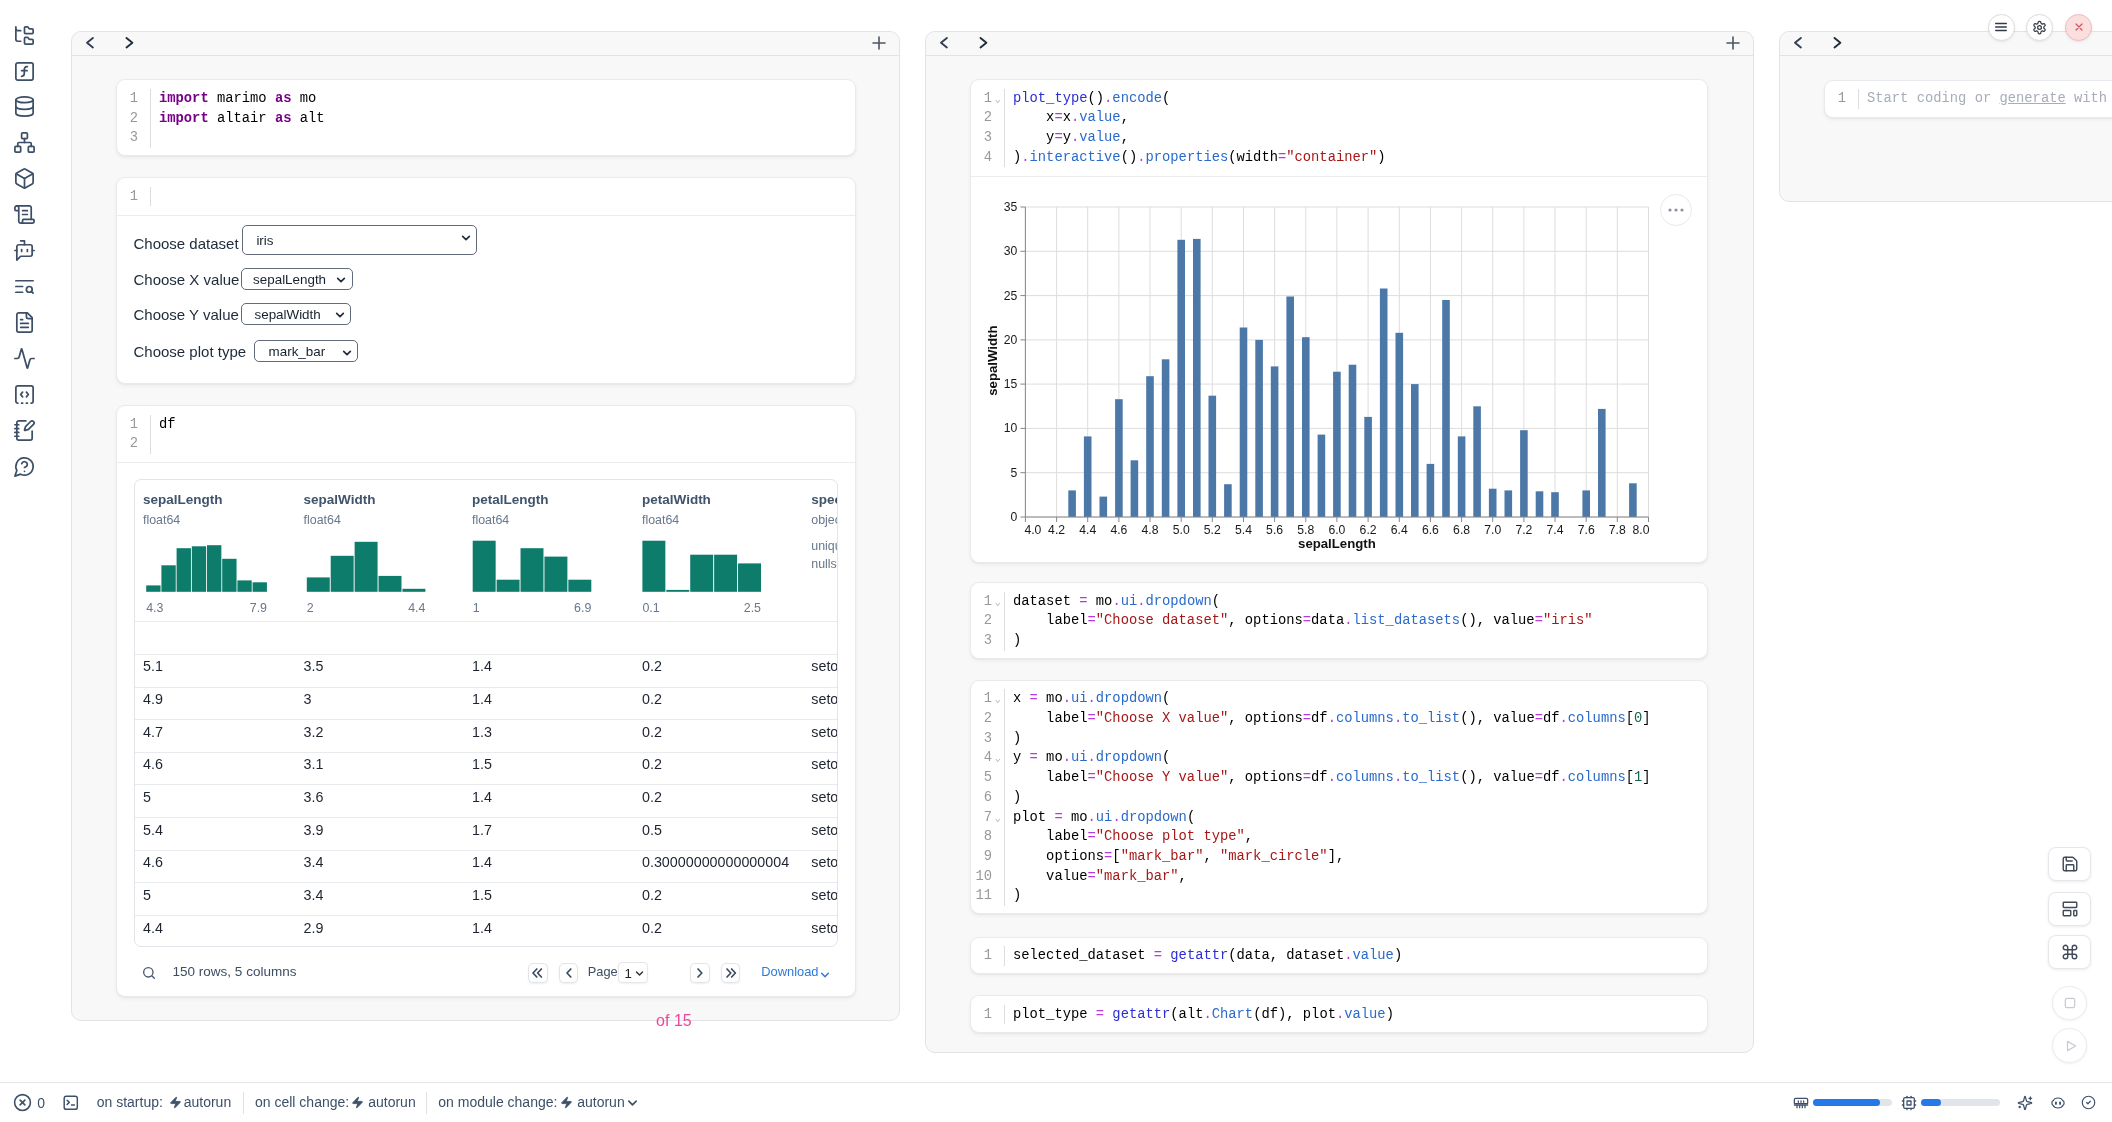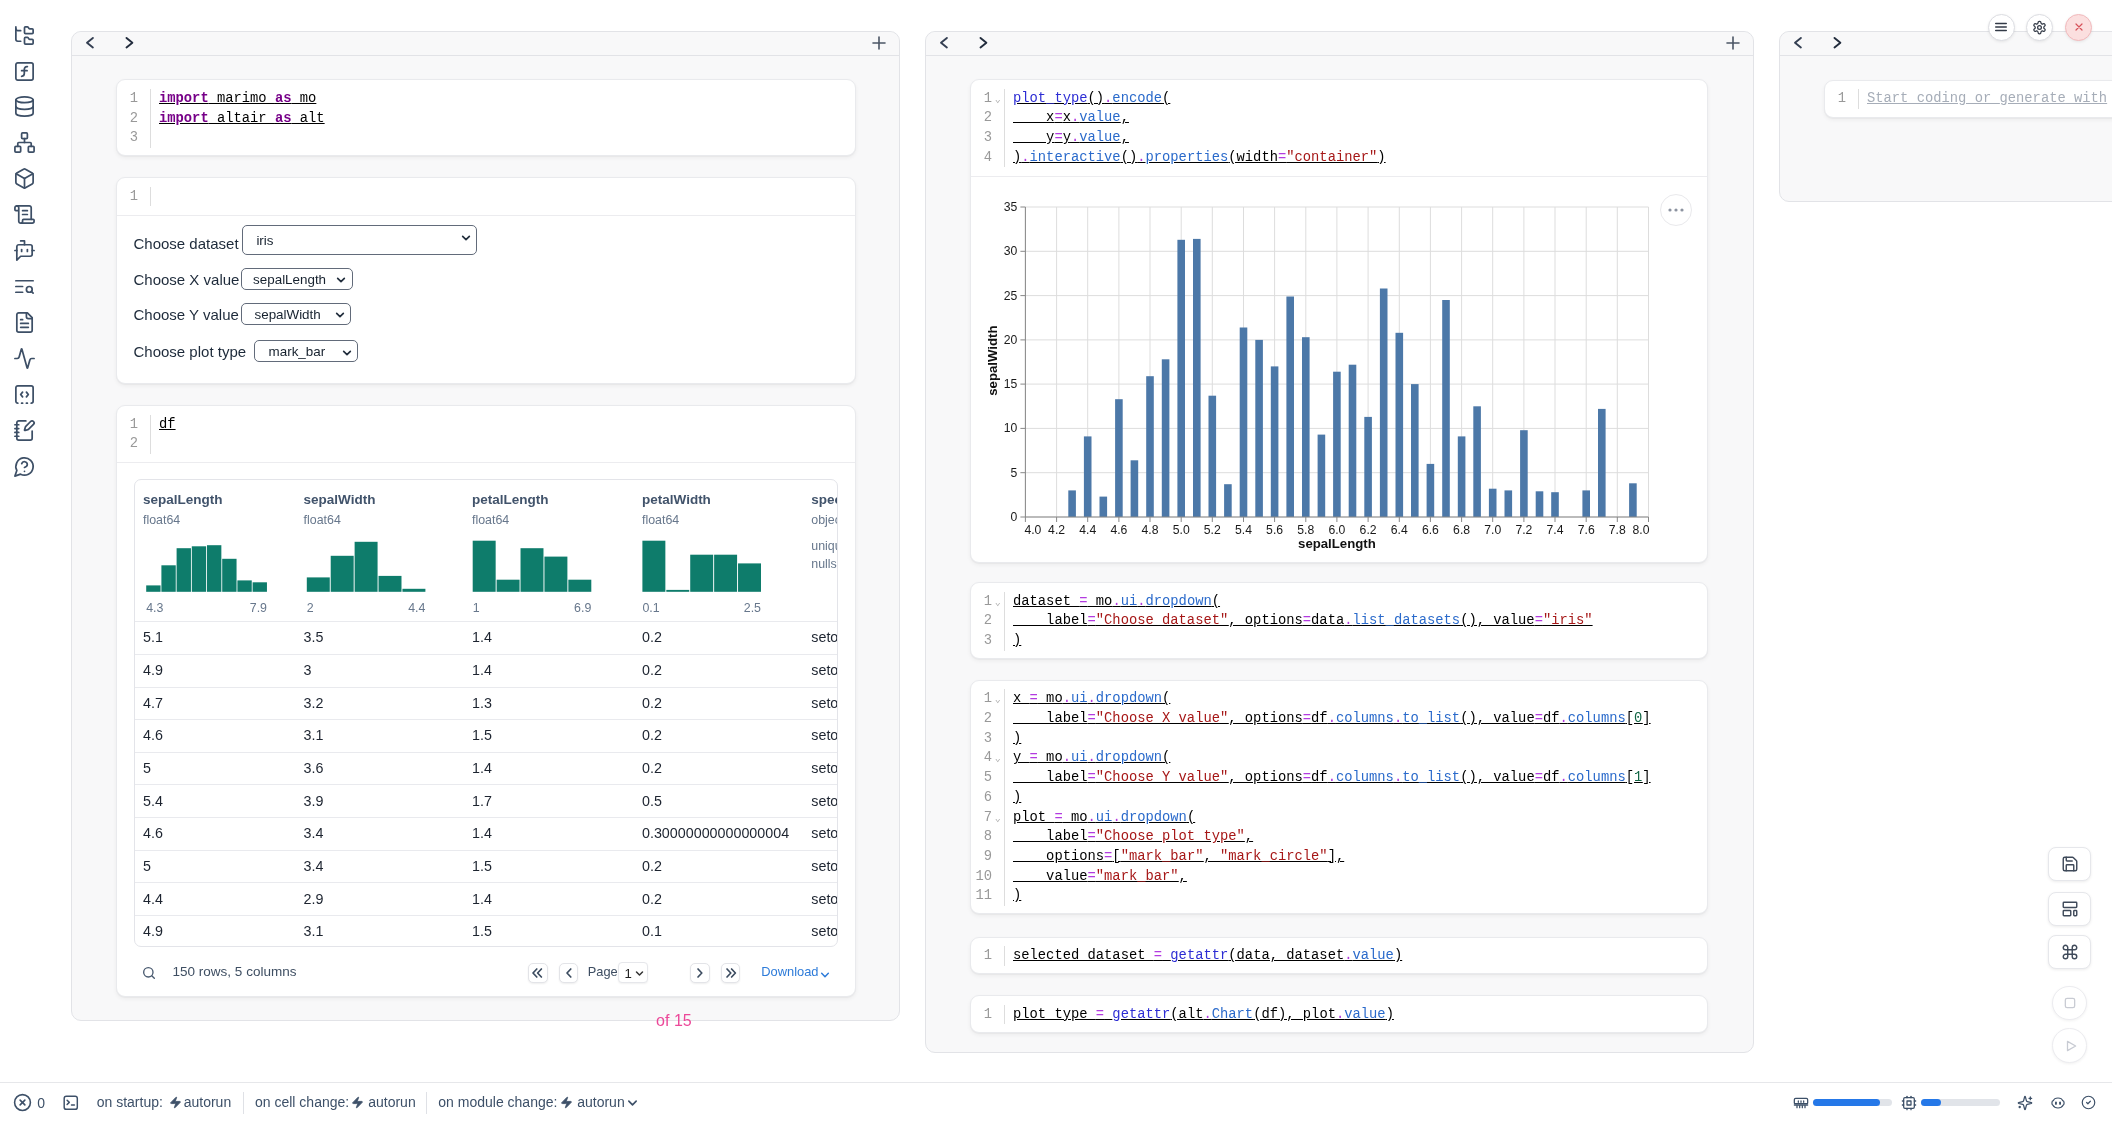--- a/index.html
+++ b/index.html
@@ -17,7 +17,7 @@
 .gl span { flex:1; text-align:right; }
 .gl i { width:11.5px; font-style:normal; font-size:10px; color:#aaa; text-align:center; line-height:21px;}
 .code { padding-left:8.5px; white-space:pre; color:#000; flex:1; overflow:hidden; }
-.cl { height:19.7px;text-decoration:underline; }
+.cl { height:19.7px; }
 .k { color:#770088; font-weight:bold; }
 .f { color:#2d2dd4; }
 .p { color:#2a6acb; }

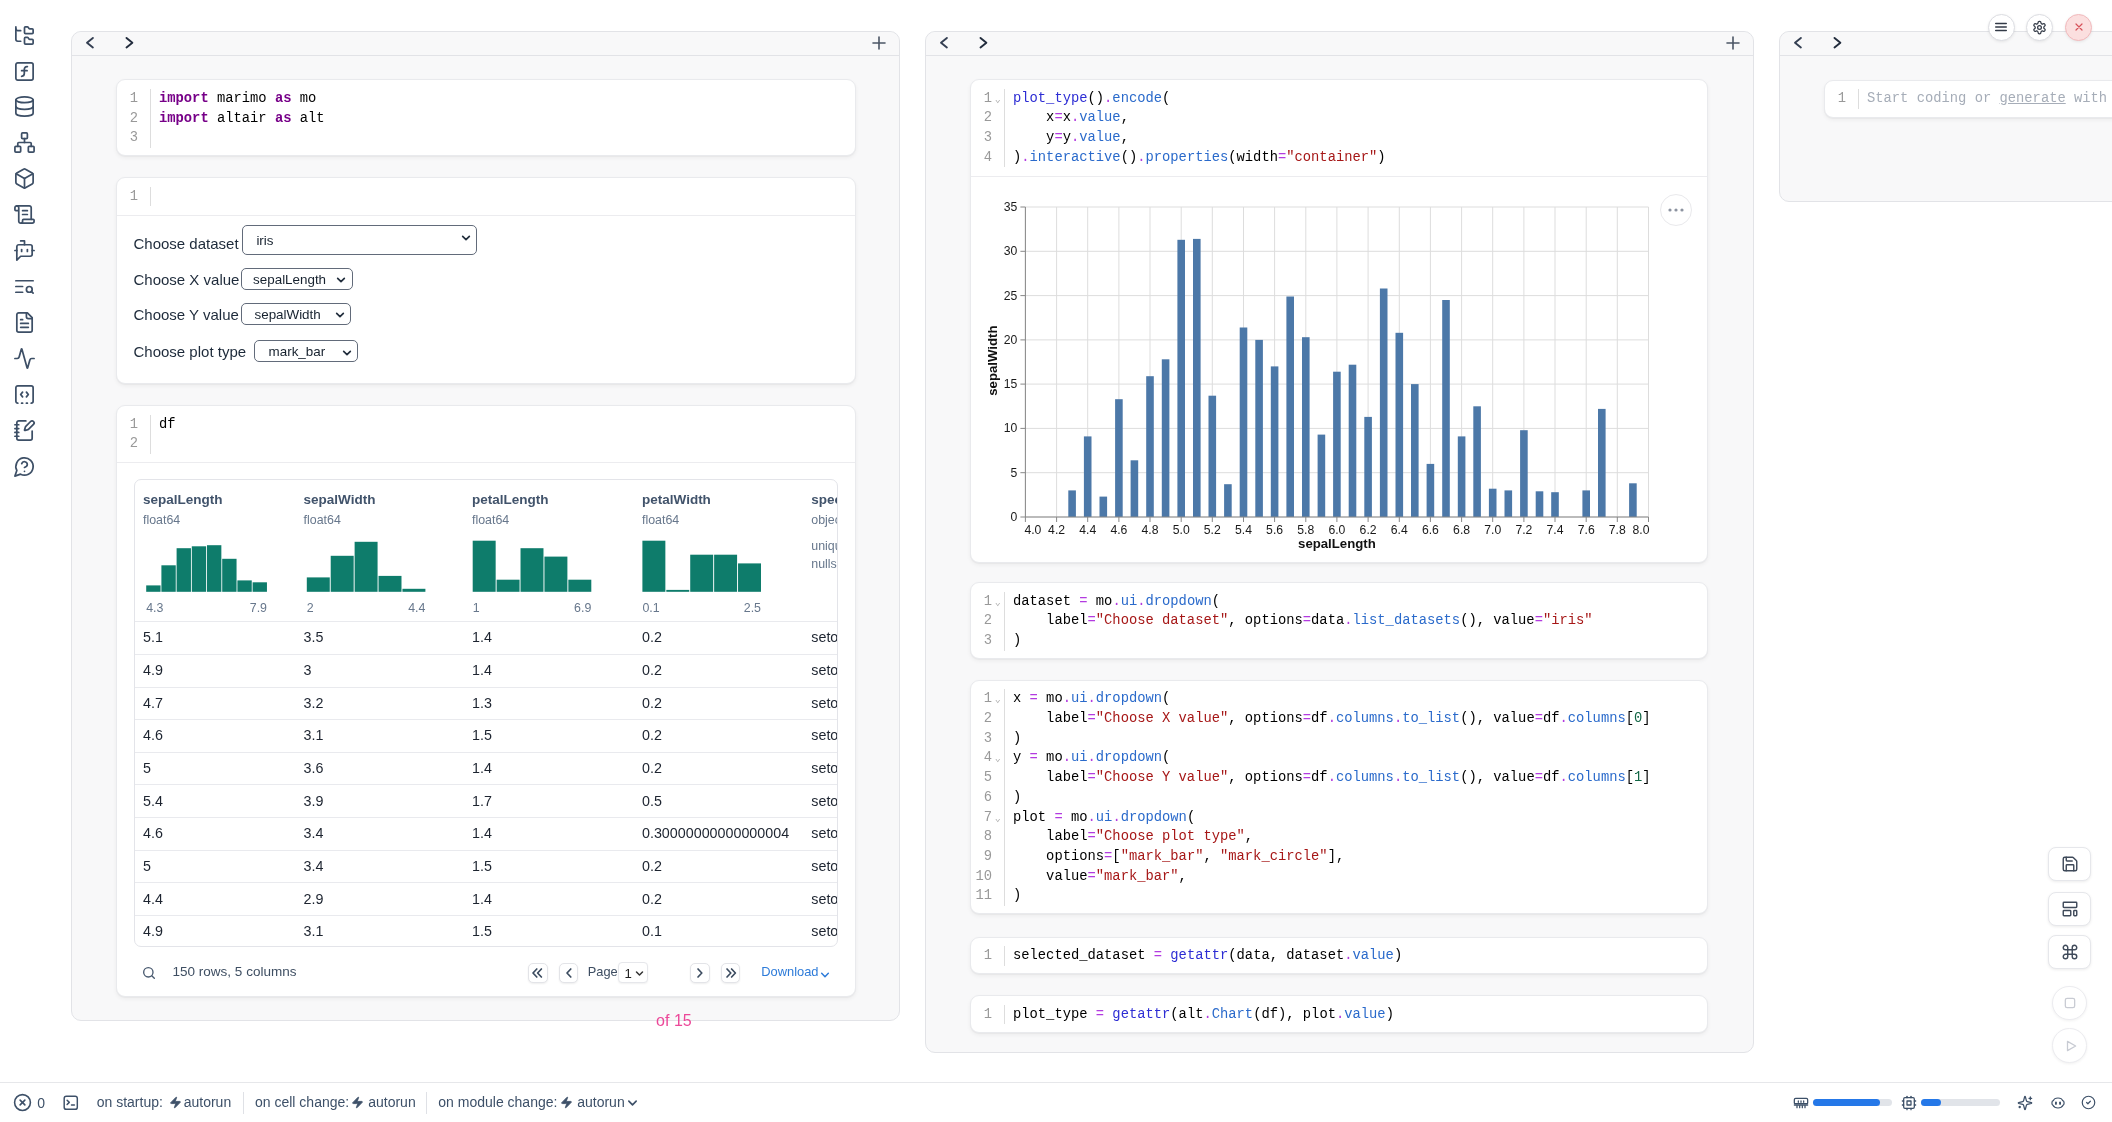--- a/index.html
+++ b/index.html
@@ -28,7 +28,7 @@
 .lbl { position:absolute; white-space:nowrap; color:#1d2a3a; font-size:15px; }
 .sel { position:absolute; background:#fff; border:1.5px solid #626b7a; border-radius:5px; }
 .sel .st { position:absolute; top:50%; transform:translateY(-50%); font-size:13.4px; color:#16212e; }
-.tbl-num { position:absolute; white-space:nowrap; font-size:14.3px; color:#1d2430; }
+.tbl-num { position:absolute; white-space:nowrap; font-size:14.3px; color:#1d2430;margin-top:29px; }
 .colhead { position:absolute; white-space:nowrap; font-size:13.5px; font-weight:bold; color:#41536b; }
 .coltype { position:absolute; white-space:nowrap; font-size:12.4px; color:#67778c; }
 .pgbtn { position:absolute; width:19.5px; height:19.5px; background:#fff; border:1px solid #e3e4e8;

